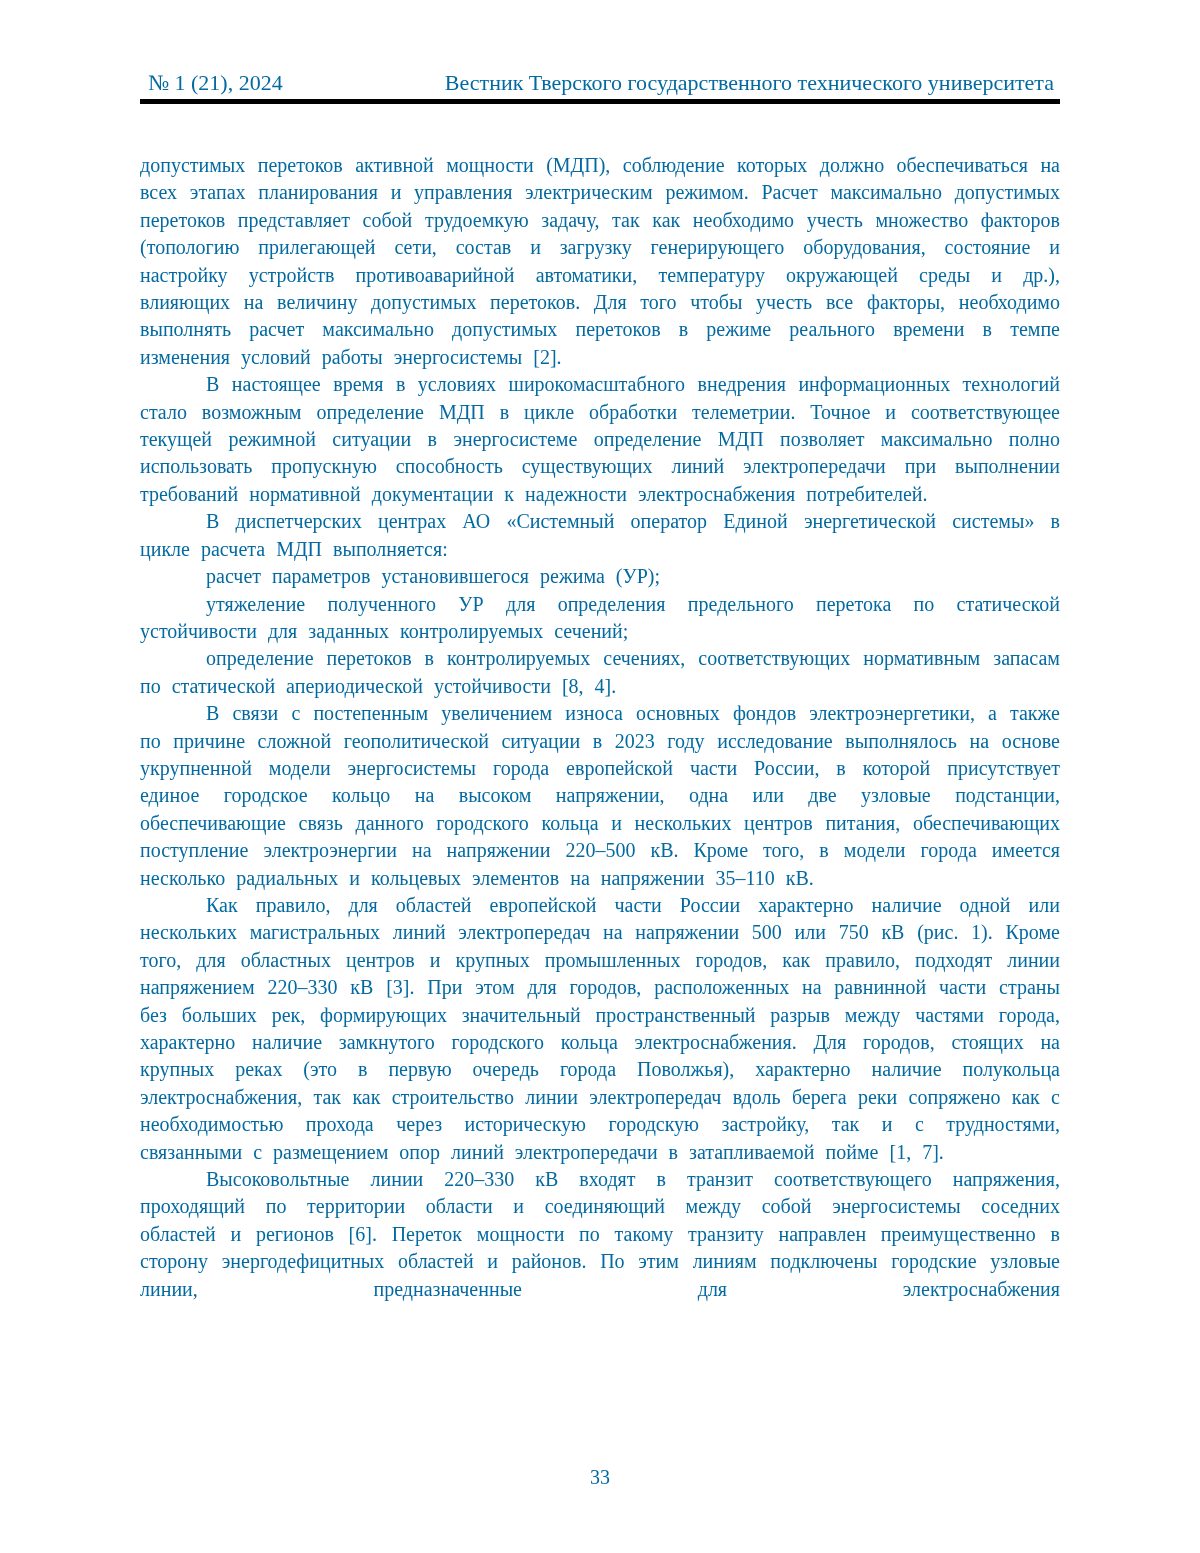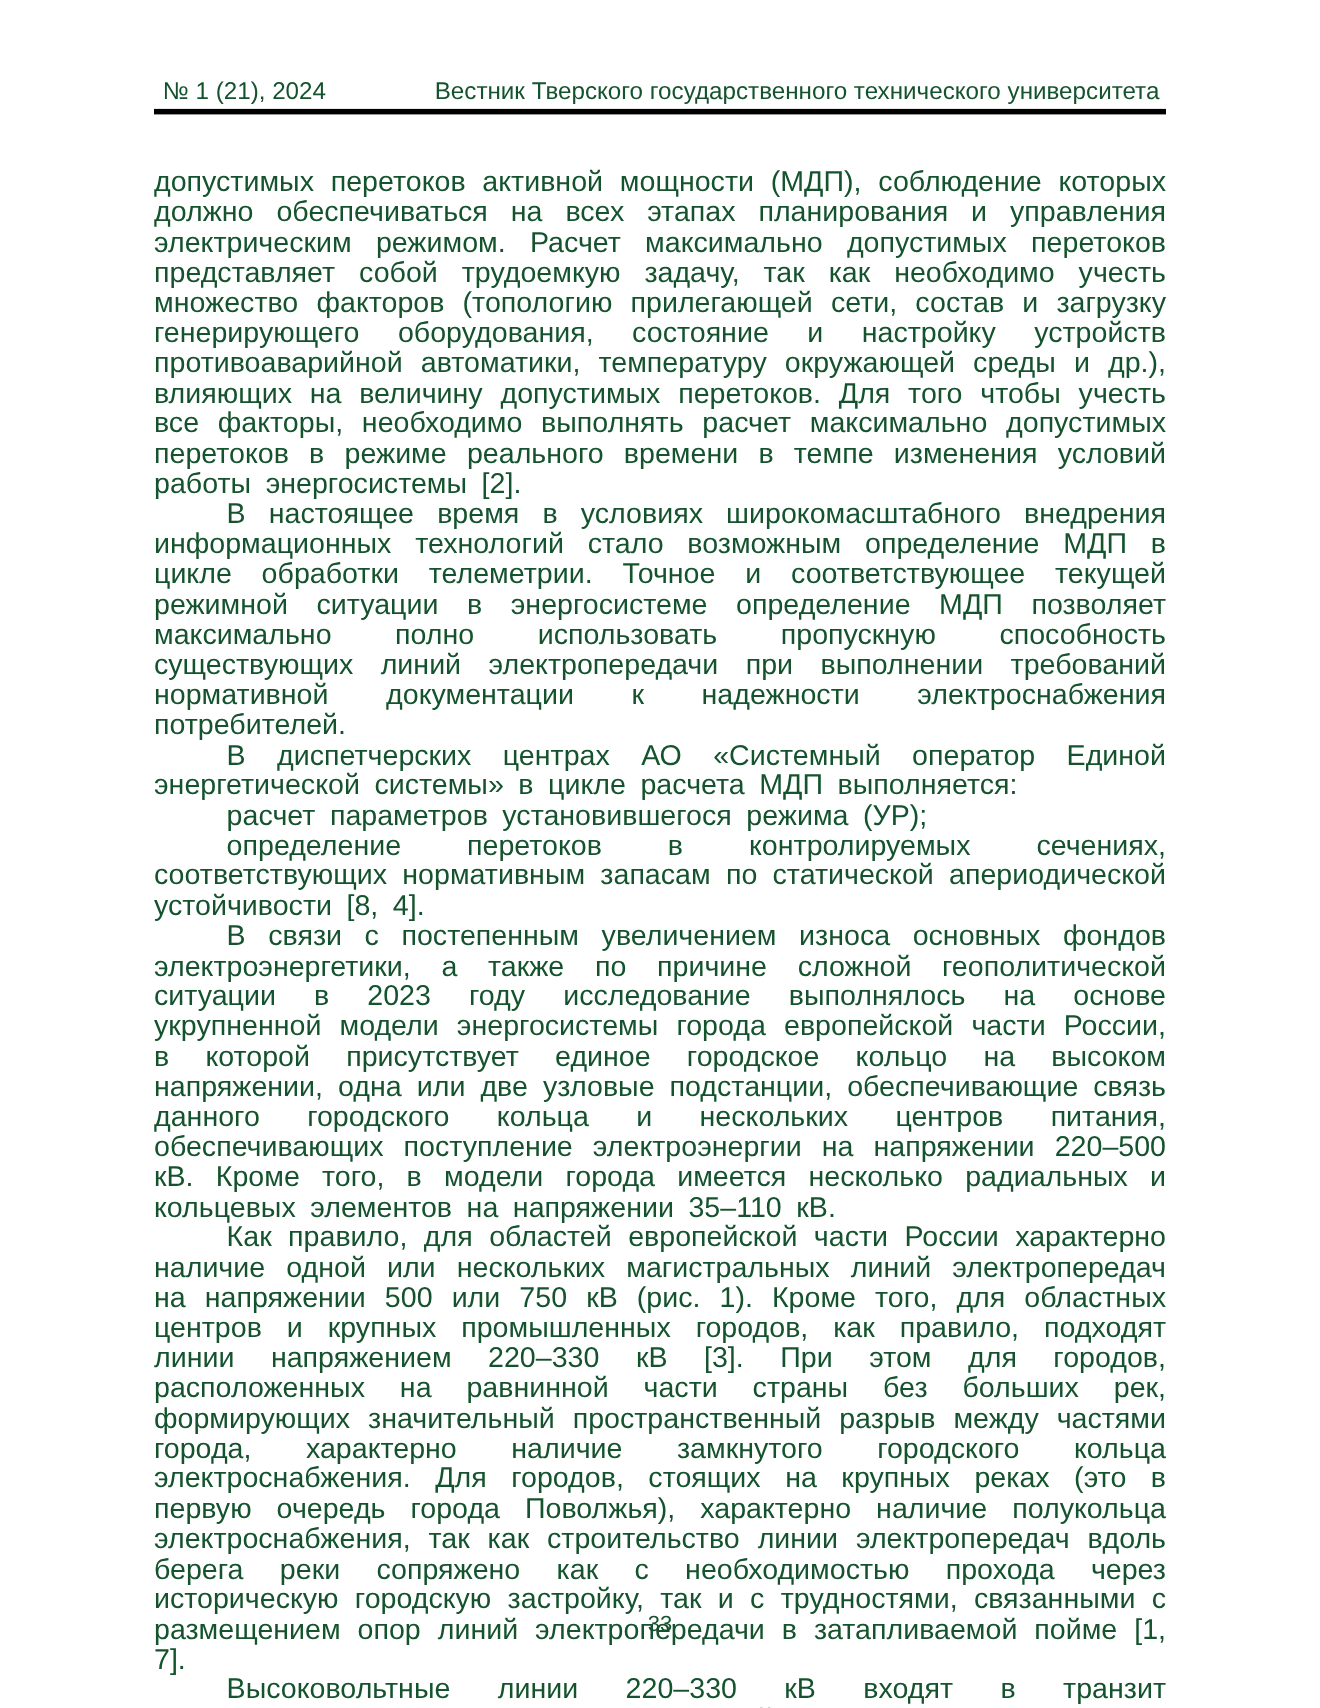--- a/index.html
+++ b/index.html
@@ -12,8 +12,8 @@
     width: 1200px;
     height: 1553px;
     background: #ffffff;
-    color: #14532d;
-    font-family: Liberation Sans, sans-serif;
+    color: #0369a1;
+    font-family: Liberation Serif, serif;
     overflow: hidden;
   }
   .header {

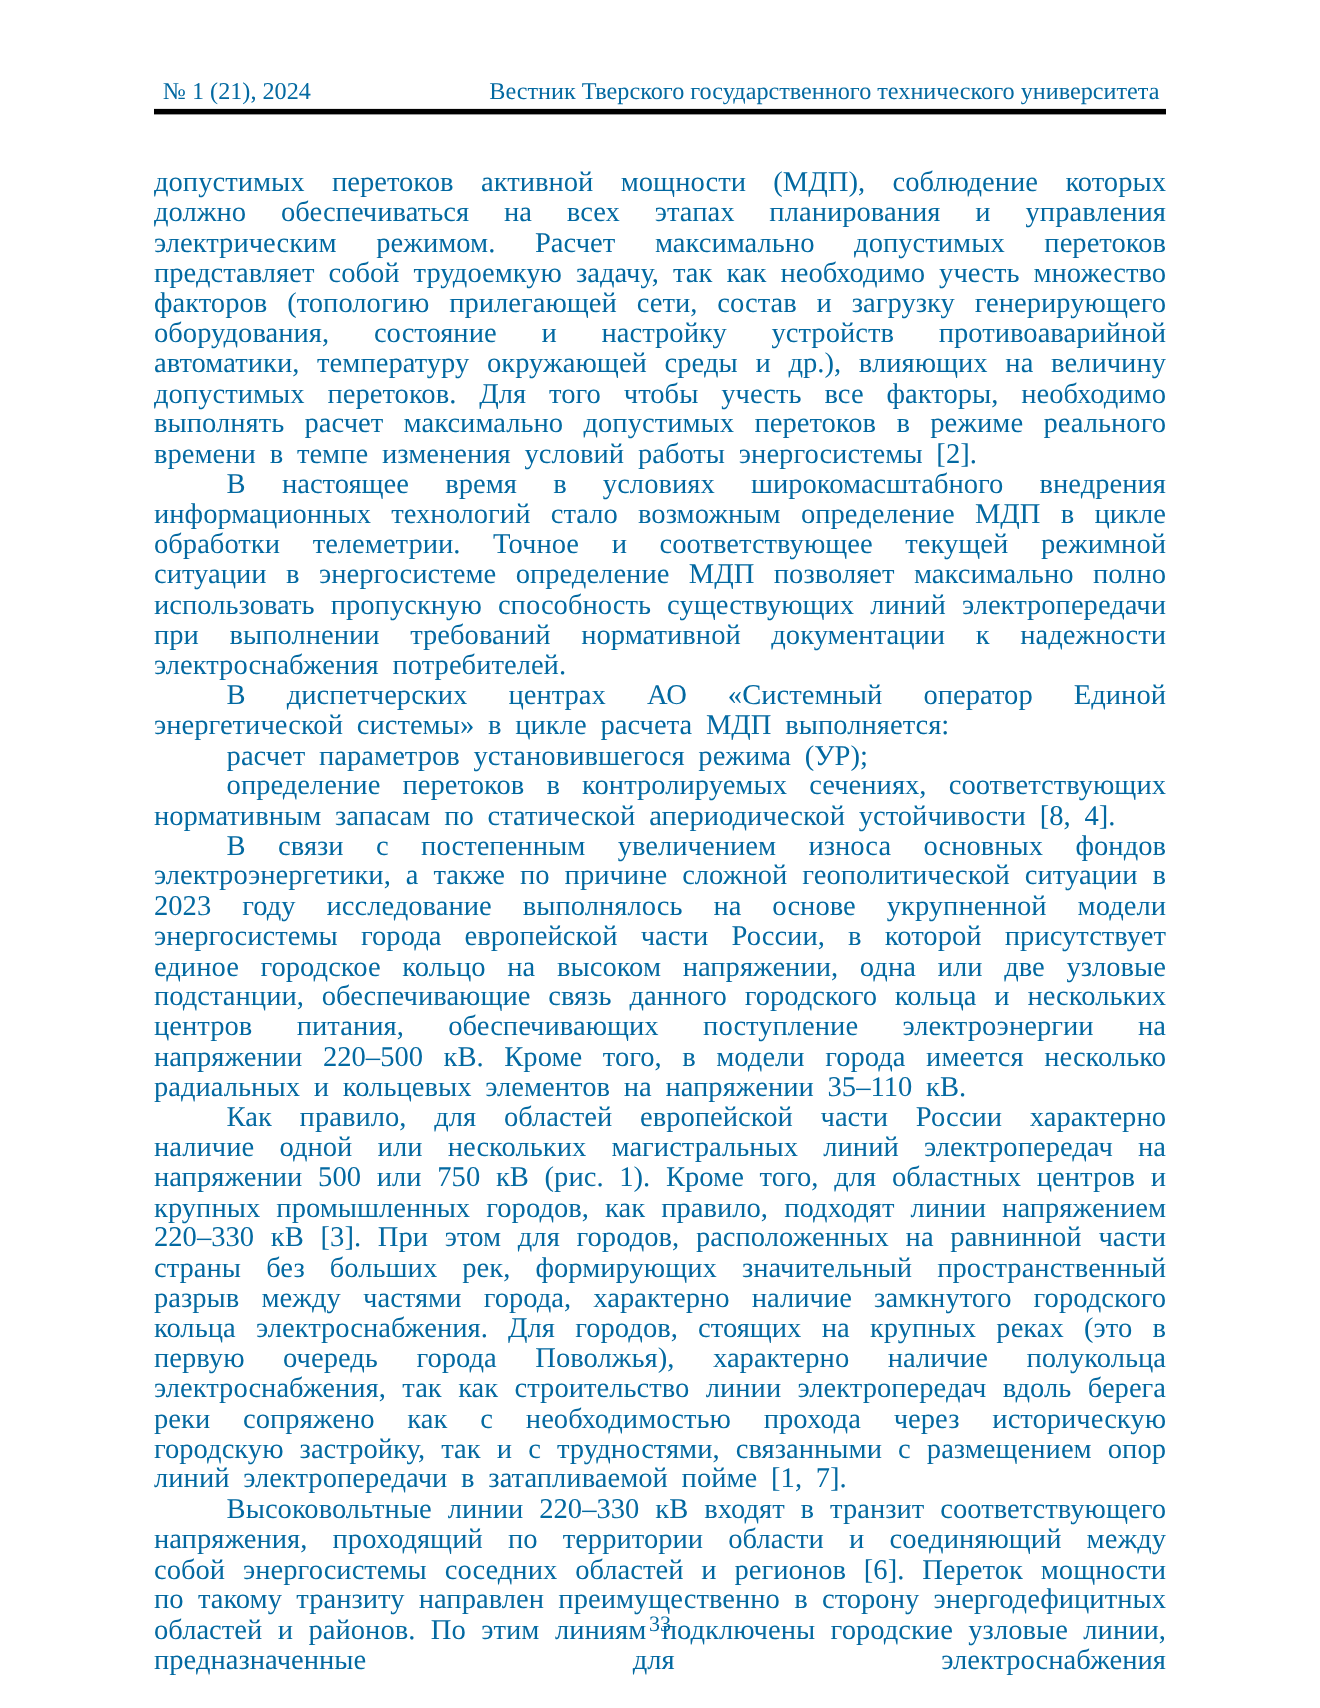--- a/index.html
+++ b/index.html
@@ -46,7 +46,7 @@
     left: 140px;
     top: 152px;
     width: 920px;
-    font-size: 26px;
+    font-size: 20px;
     line-height: 27.4px;
     text-align: justify;
     word-spacing: 6px;

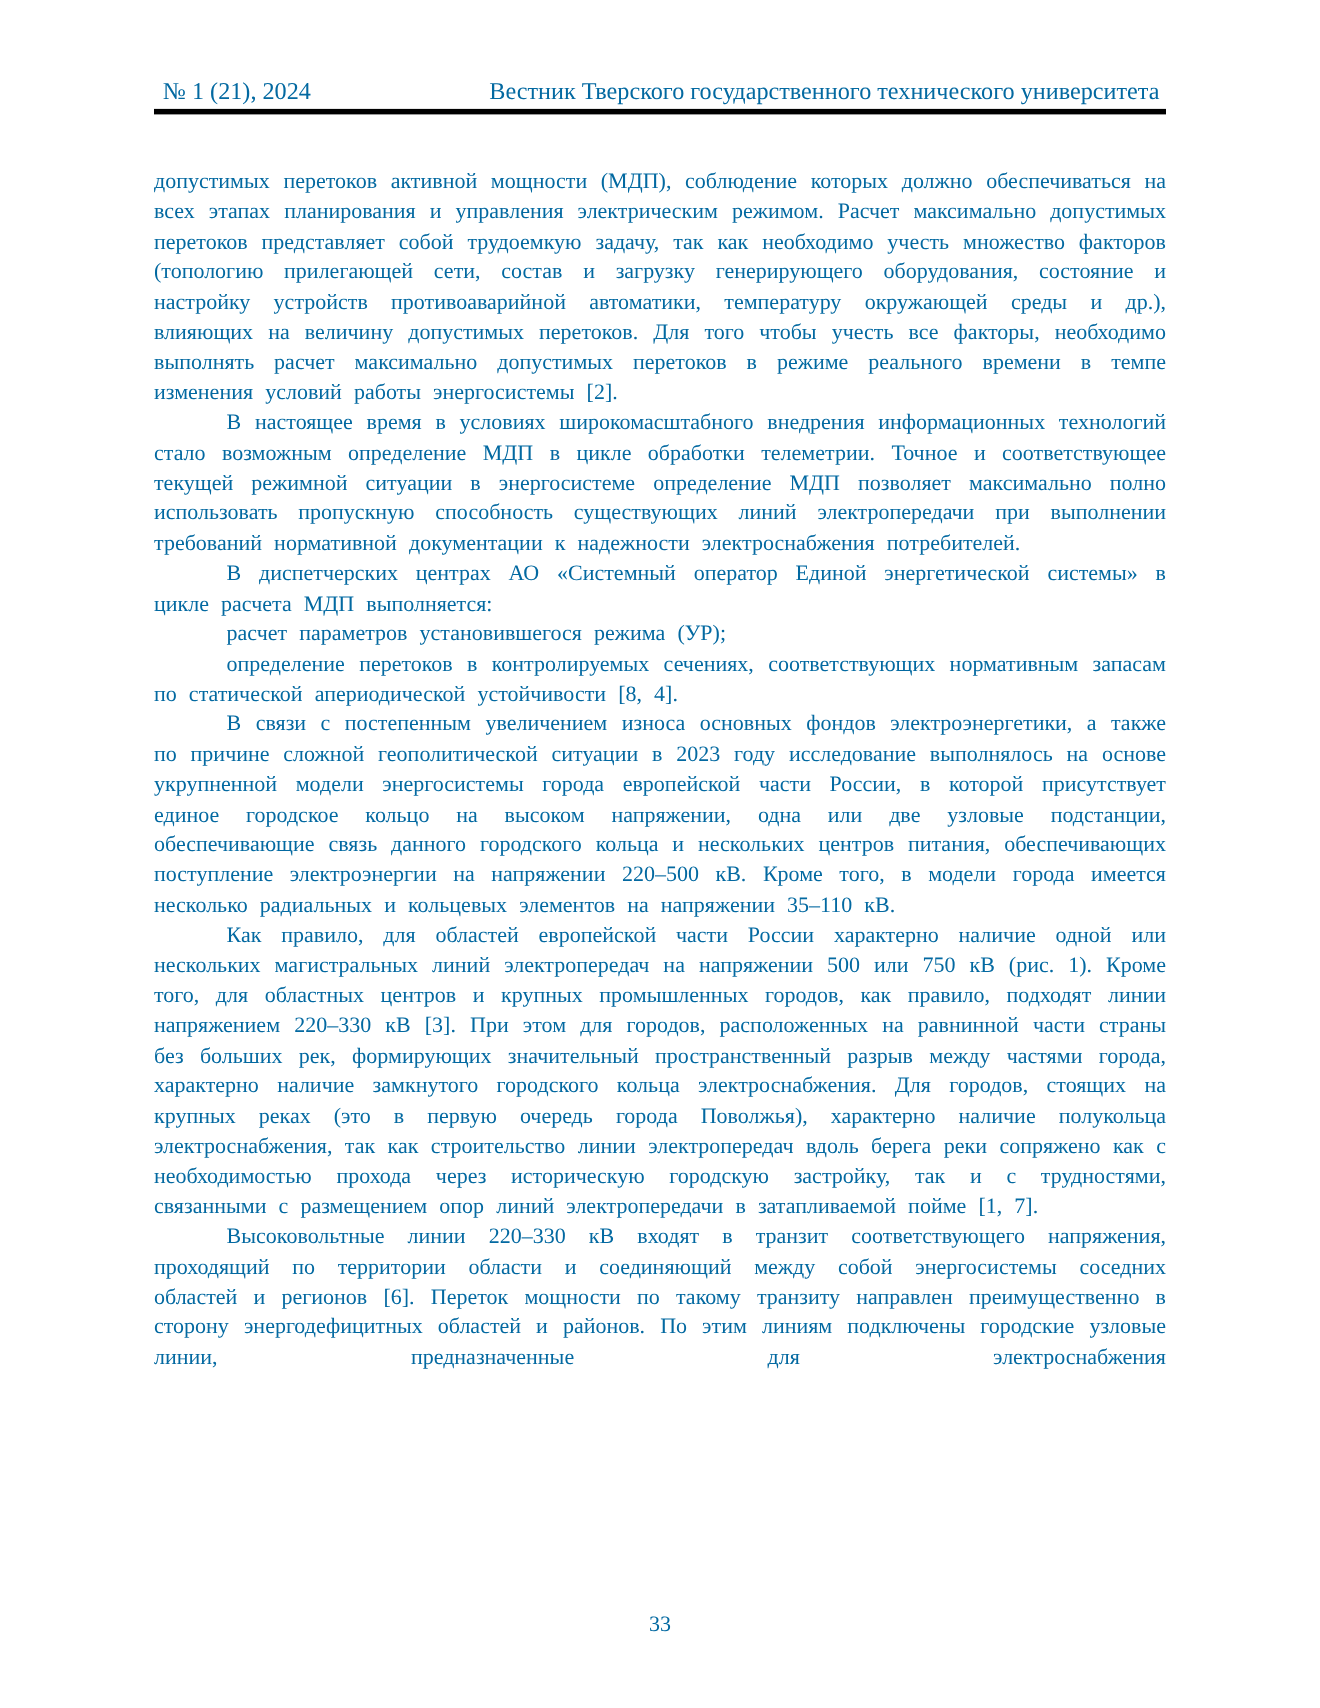--- a/index.html
+++ b/index.html
@@ -91,6 +91,7 @@
     <p>В настоящее время в условиях широкомасштабного внедрения информационных технологий стало возможным определение МДП в цикле обработки телеметрии. Точное и соответствующее текущей режимной ситуации в энергосистеме определение МДП позволяет максимально полно использовать пропускную способность существующих линий электропередачи при выполнении требований нормативной документации к надежности электроснабжения потребителей.</p>
     <p>В диспетчерских центрах АО «Системный оператор Единой энергетической системы» в цикле расчета МДП выполняется:</p>
     <p>расчет параметров установившегося режима (УР);</p>
+    <p>утяжеление полученного УР для определения предельного перетока по статической устойчивости для заданных контролируемых сечений;</p>
     <p>определение перетоков в контролируемых сечениях, соответствующих нормативным запасам по статической апериодической устойчивости [8, 4].</p>
     <p>В связи с постепенным увеличением износа основных фондов электроэнергетики, а также по причине сложной геополитической ситуации в 2023 году исследование выполнялось на основе укрупненной модели энергосистемы города европейской части России, в которой присутствует единое городское кольцо на высоком напряжении, одна или две узловые подстанции, обеспечивающие связь данного городского кольца и нескольких центров питания, обеспечивающих поступление электроэнергии на напряжении 220–500 кВ. Кроме того, в модели города имеется несколько радиальных и кольцевых элементов на напряжении 35–110 кВ.</p>
     <p>Как правило, для областей европейской части России характерно наличие одной или нескольких магистральных линий электропередач на напряжении 500 или 750 кВ (рис. 1). Кроме того, для областных центров и крупных промышленных городов, как правило, подходят линии напряжением 220–330 кВ [3]. При этом для городов, расположенных на равнинной части страны без больших рек, формирующих значительный пространственный разрыв между частями города, характерно наличие замкнутого городского кольца электроснабжения. Для городов, стоящих на крупных реках (это в первую очередь города Поволжья), характерно наличие полукольца электроснабжения, так как строительство линии электропередач вдоль берега реки сопряжено как с необходимостью прохода через историческую городскую застройку, так и с трудностями, связанными с размещением опор линий электропередачи в затапливаемой пойме [1, 7].</p>

